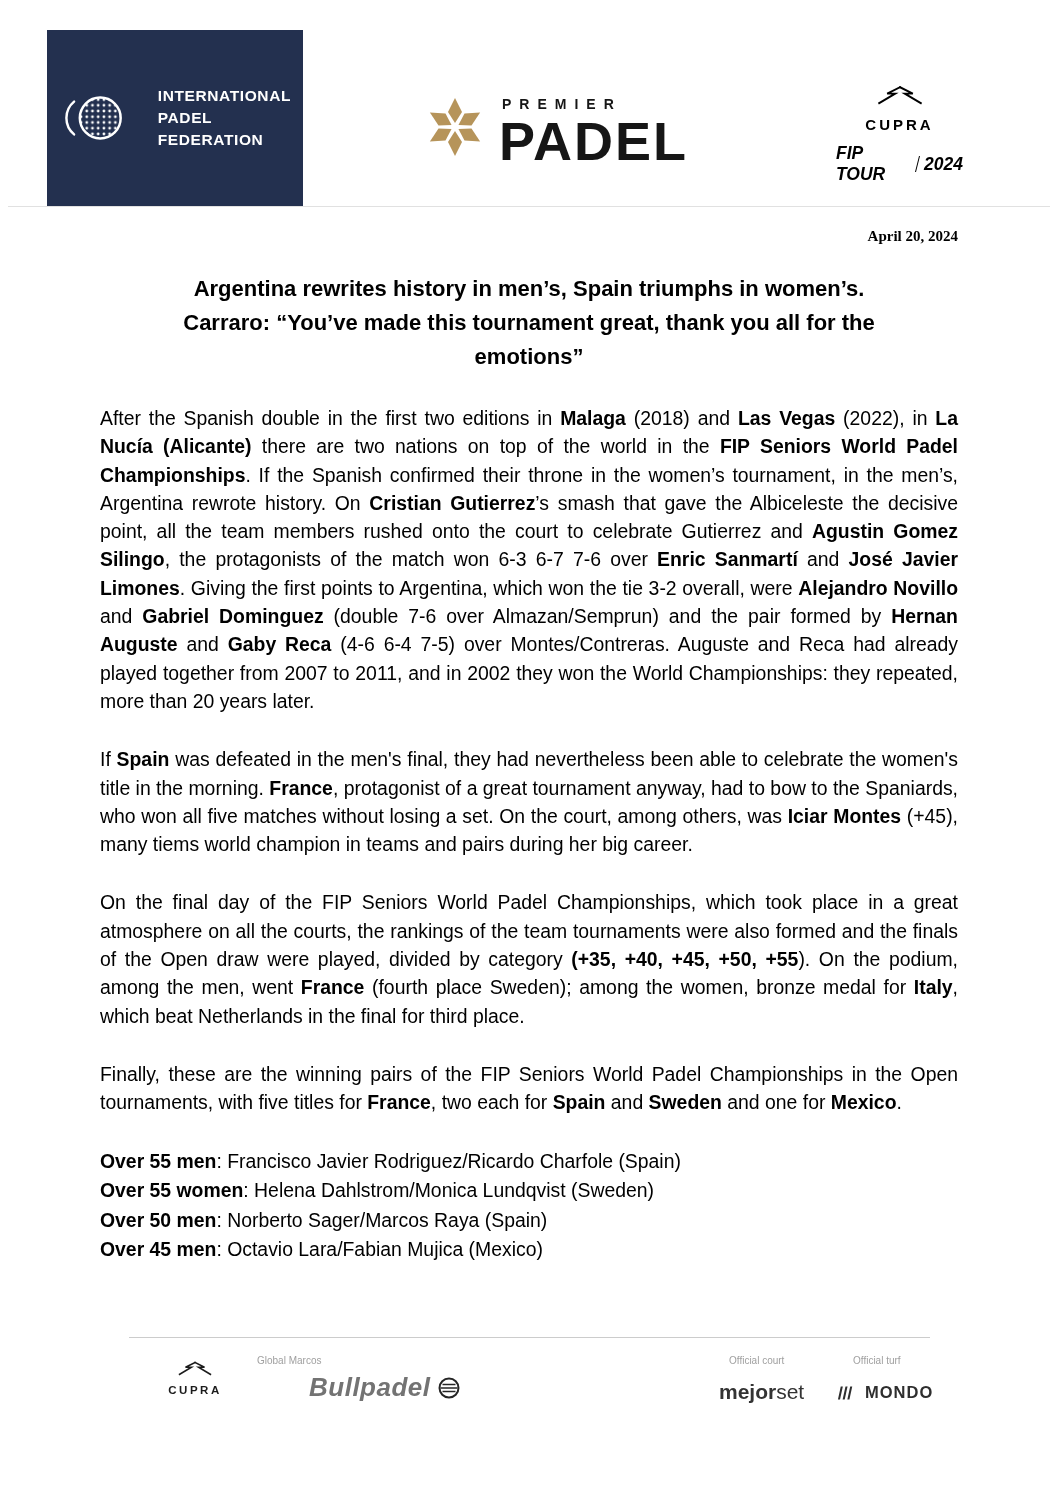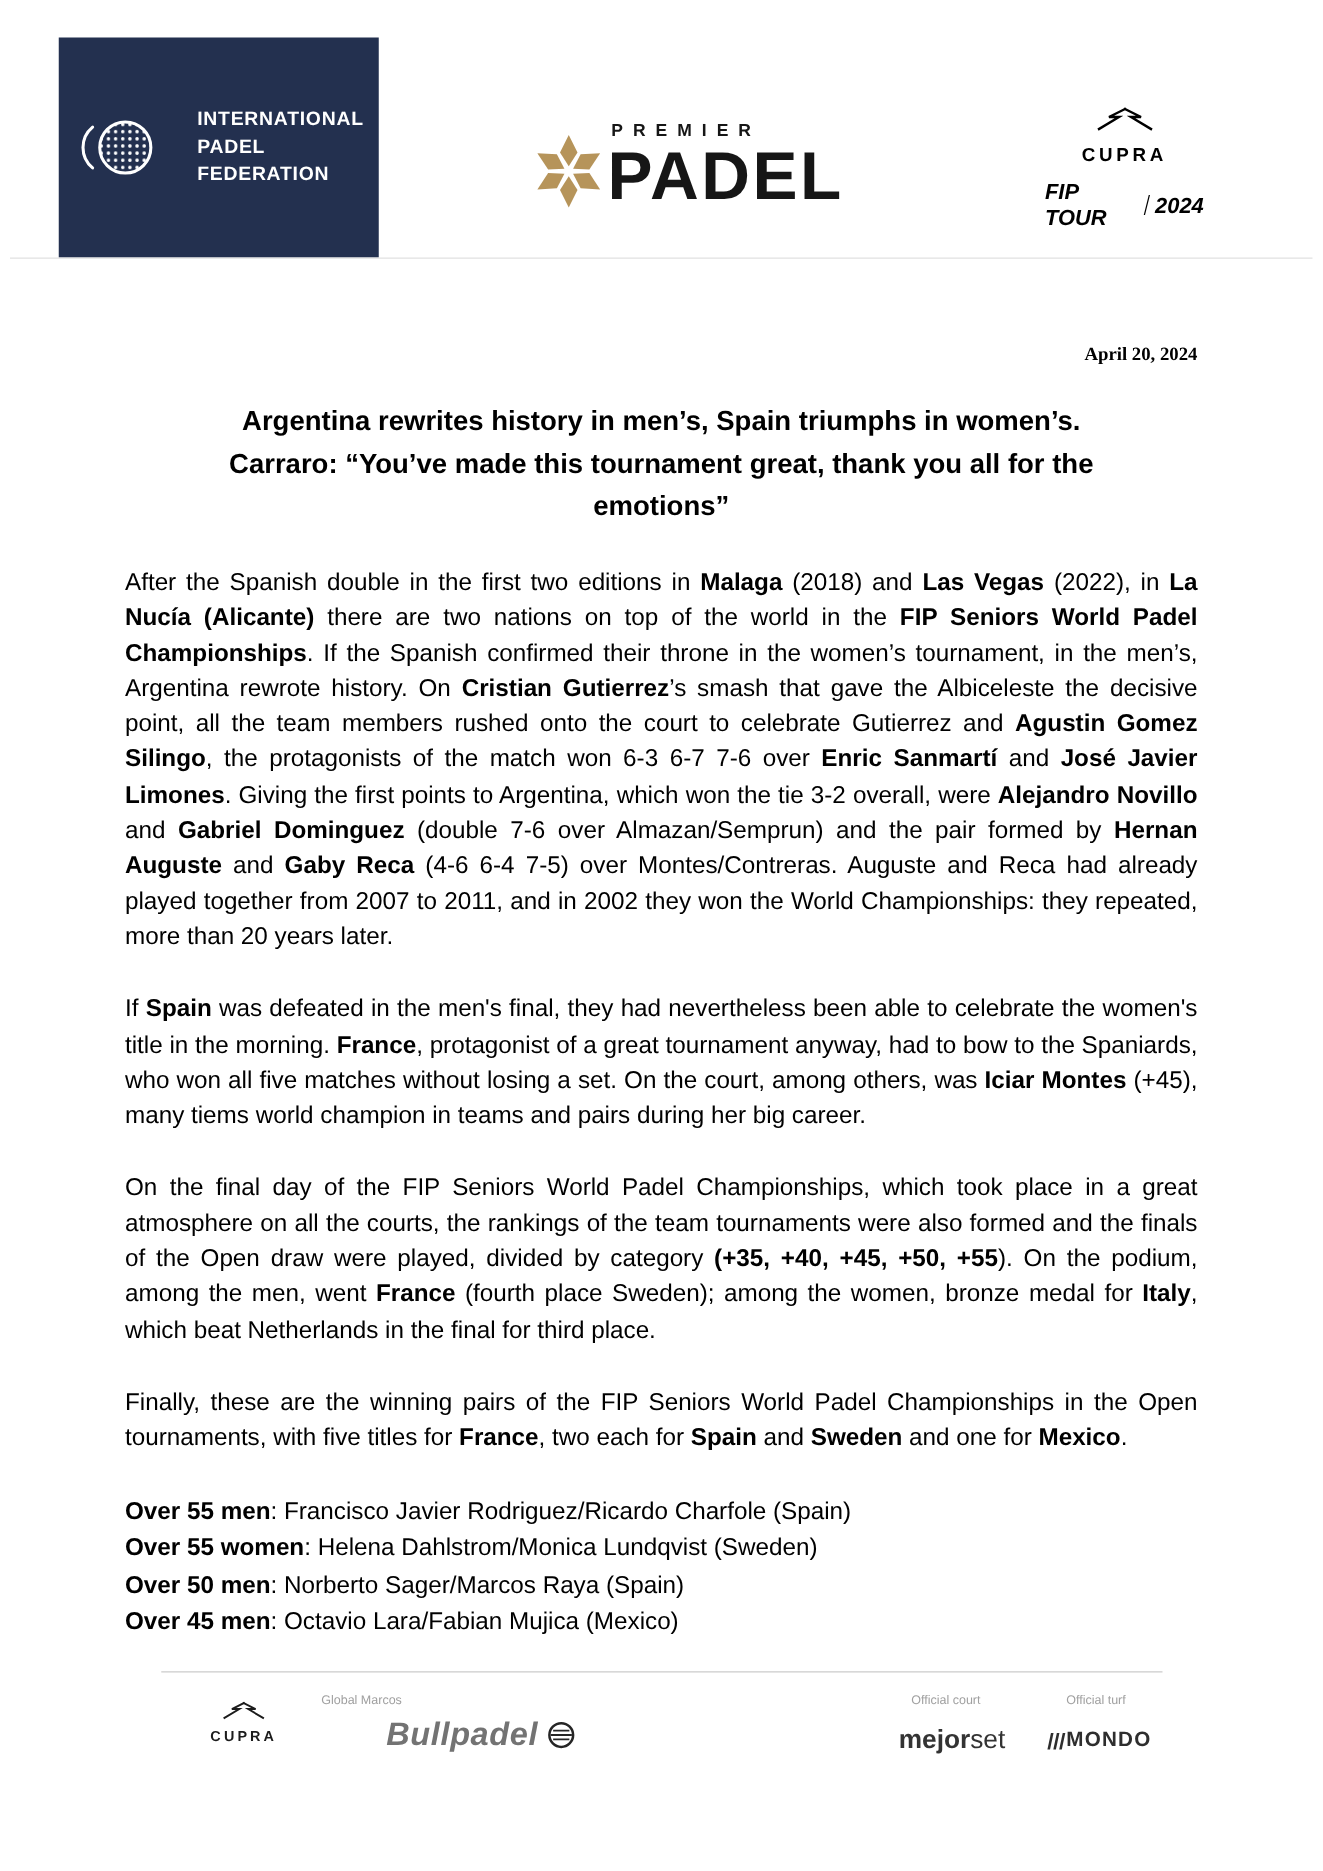--- a/index.html
+++ b/index.html
@@ -18,7 +18,7 @@
   }
   .fip-text { color:#ffffff; font-weight:bold; font-size:15.5px; letter-spacing:0.6px; line-height:22px;margin-left:24px; }
 
-  .premier { position:absolute; left:424px; top:96px; display:flex; align-items:flex-end; }
+  .premier { position:absolute; left:424px; top:96px; display:flex; align-items:flex-start; gap:13px; }
   .premier-top { font-size:14px; font-weight:bold; letter-spacing:8px; color:#161616; margin-left:3px; }
   .premier-bottom { font-size:54px; font-weight:bold; letter-spacing:2px; line-height:1; color:#161616; margin-top:2px; }
 

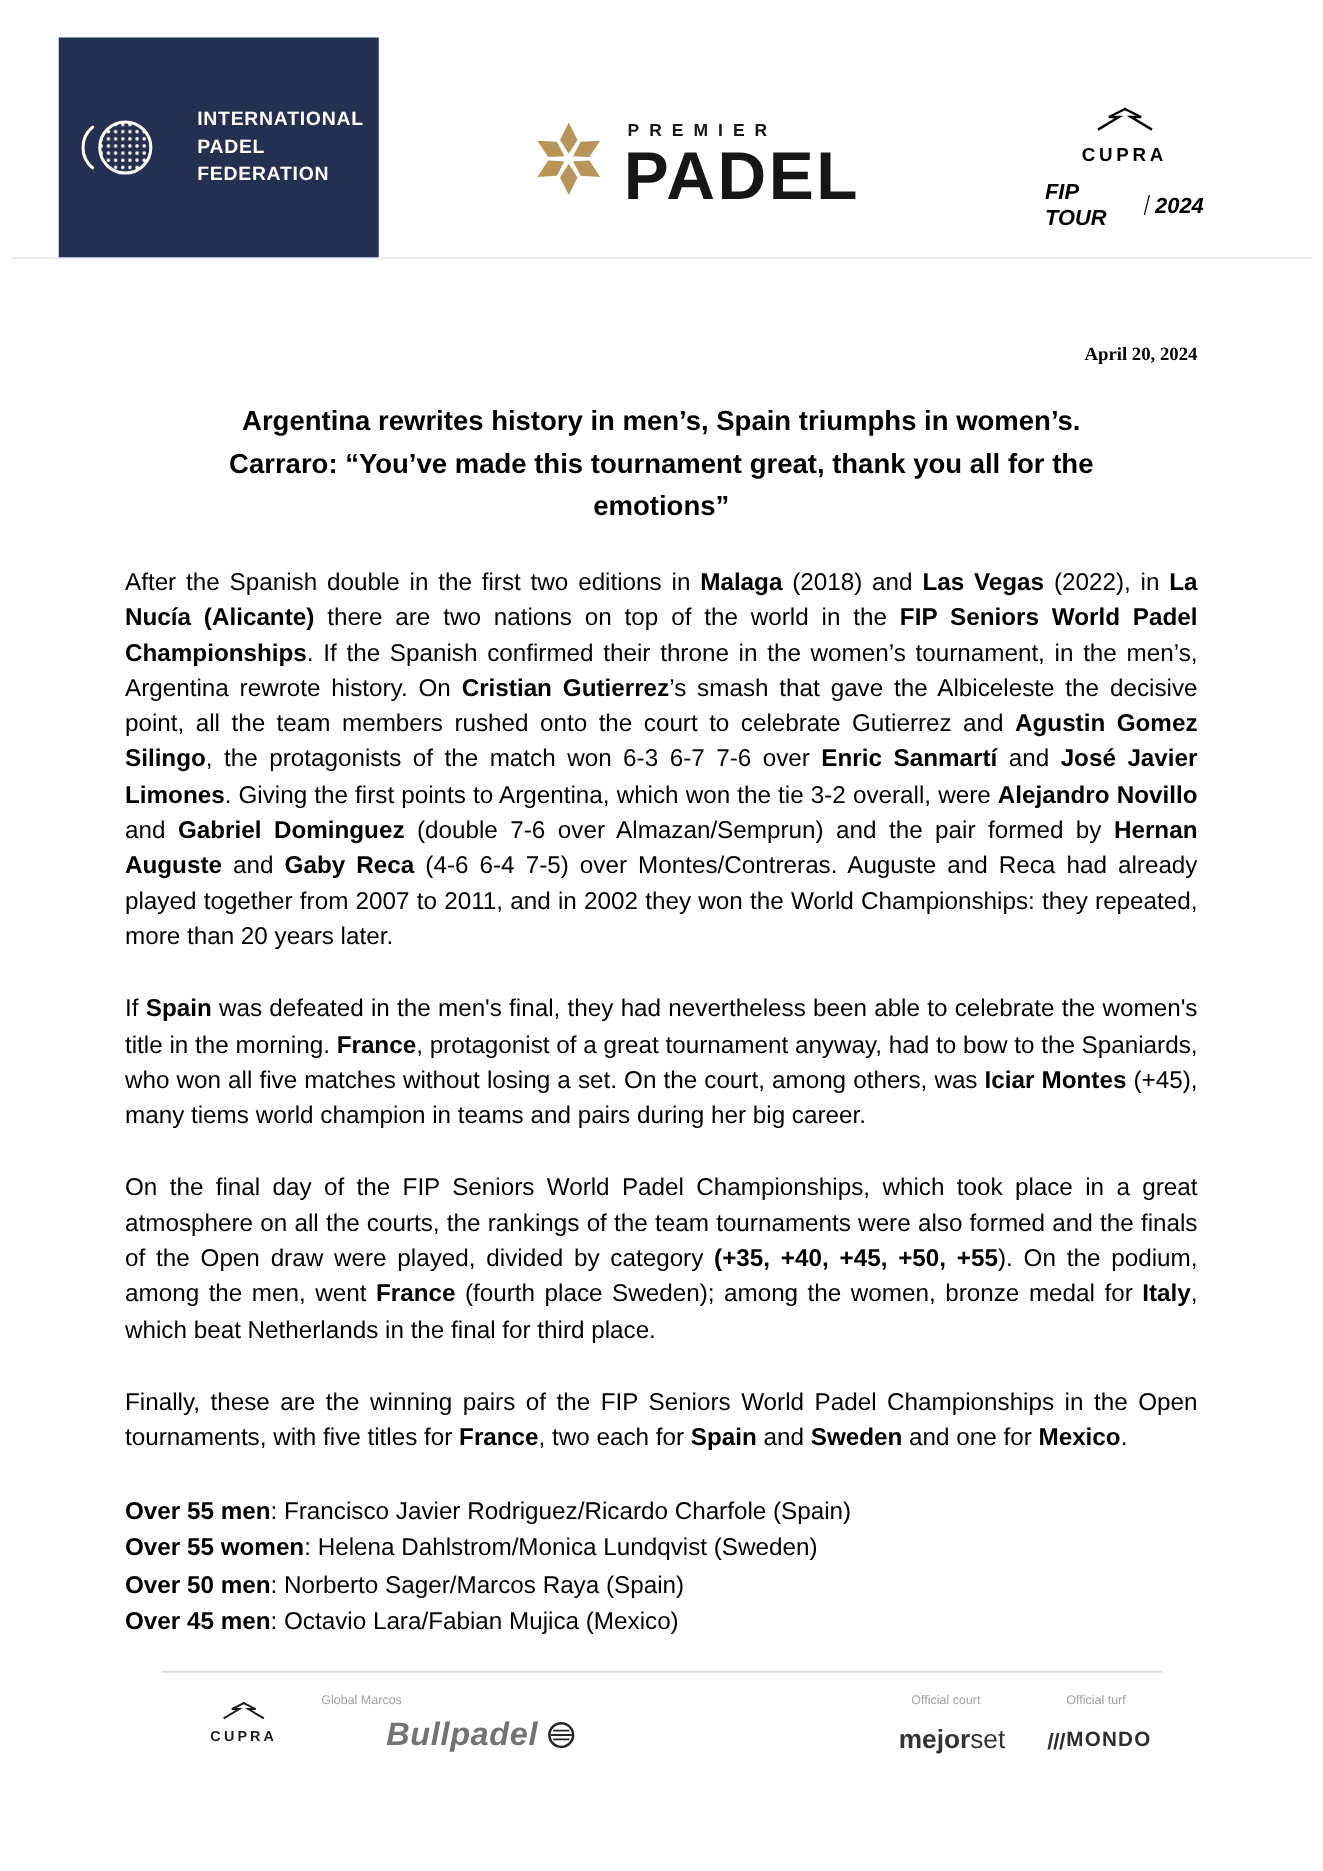--- a/index.html
+++ b/index.html
@@ -33,7 +33,7 @@
   .header-rule { position:absolute; left:8px; top:206px; width:1042px; height:1px; background:#e1e1e1; }
 
   
-  .content { position:absolute; left:100px; top:228px; width:858px;margin-top:48px; }
+  .content { position:absolute; left:100px; top:228px; width:858px; }
   .date { text-align:right; font-family:"Liberation Serif", serif; font-weight:bold; font-size:15px; }
   .title { margin-top:27px; font-size:22px; line-height:34px; font-weight:bold; text-align:center; }
   .tline { display:block; }

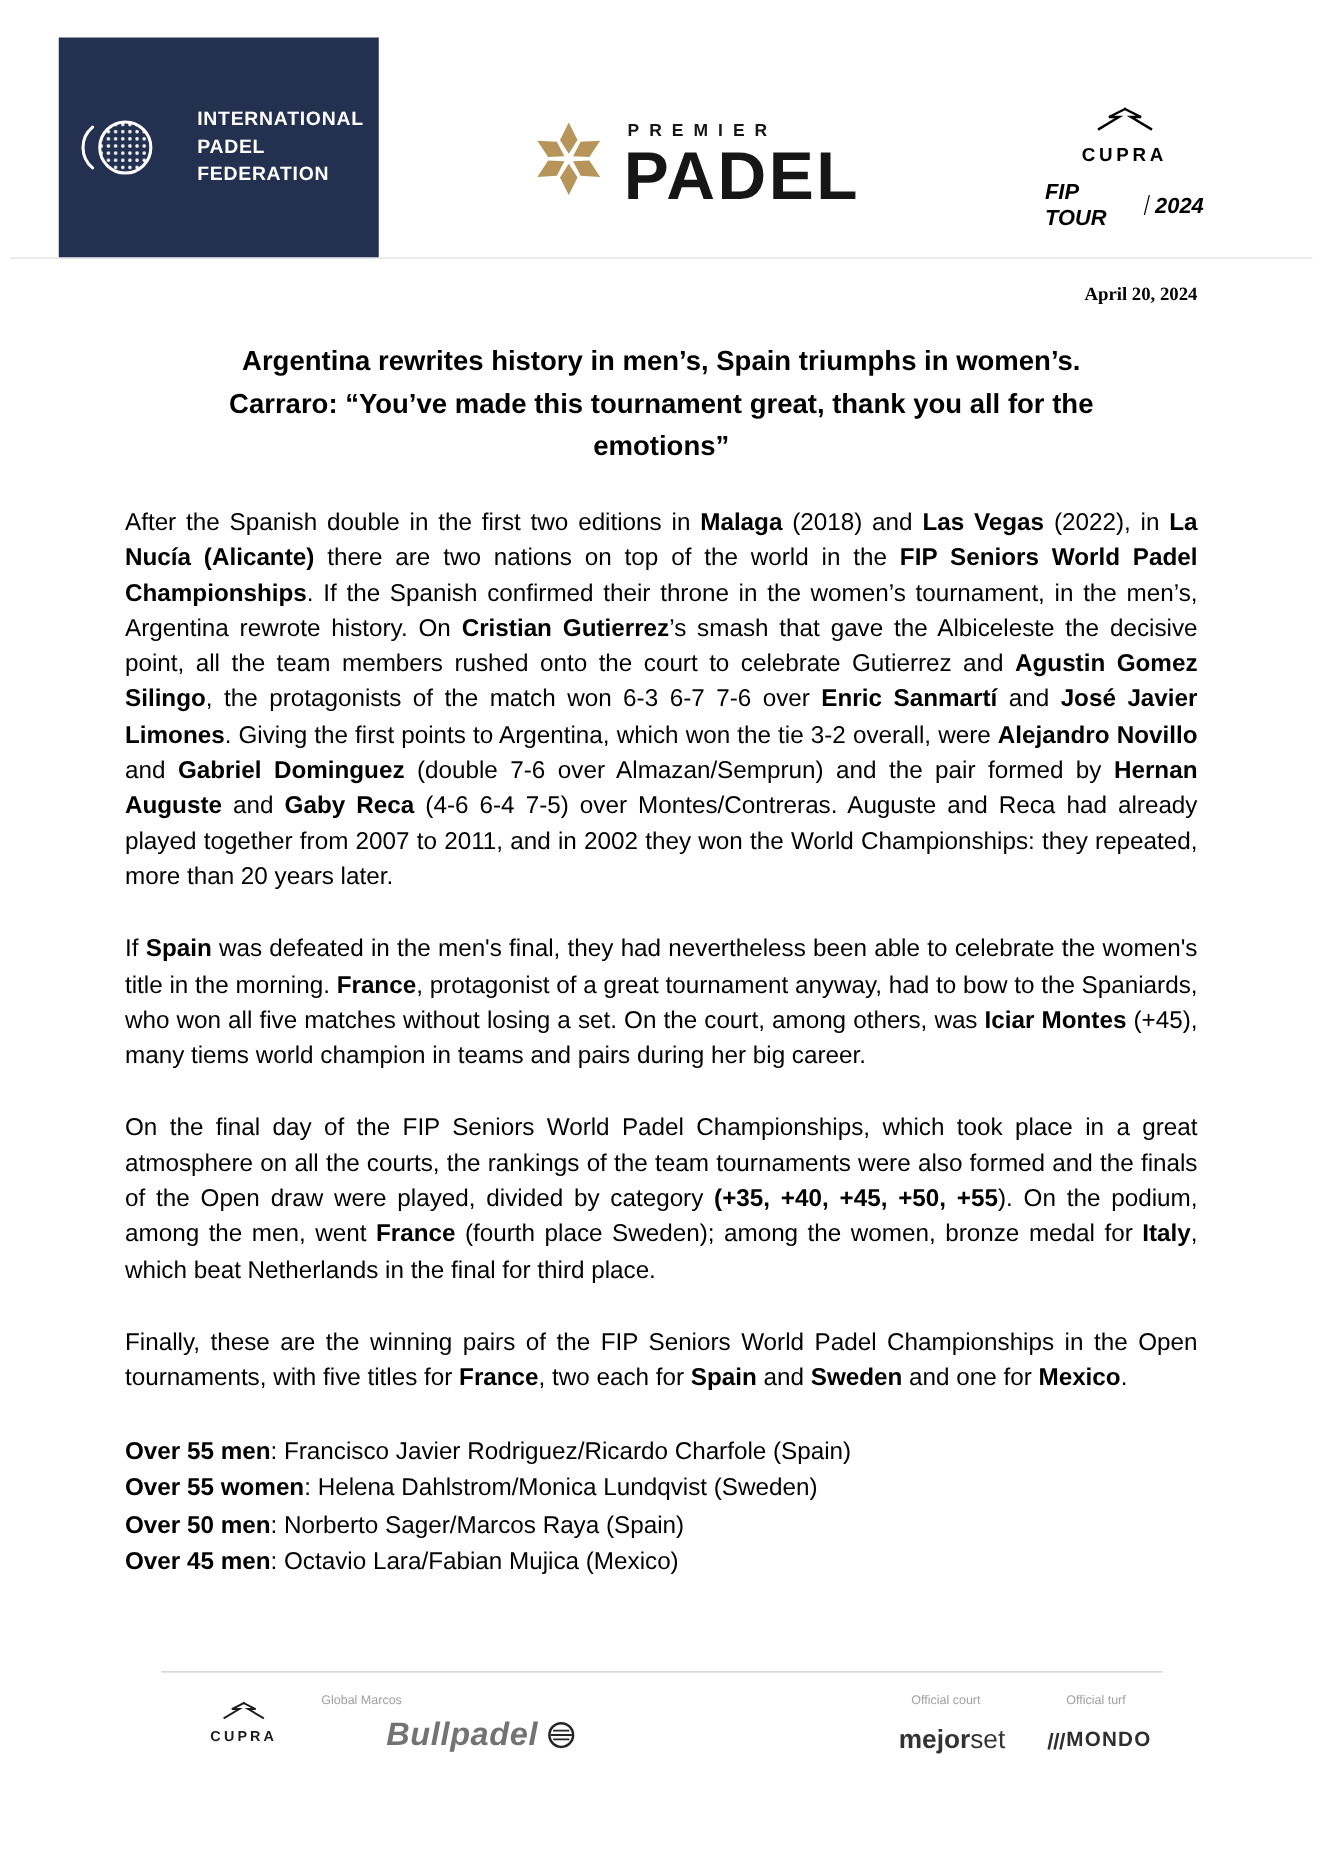--- a/index.html
+++ b/index.html
@@ -60,7 +60,7 @@
   .mejor-b { font-weight:bold; }
   .mejor-l { font-weight:normal; }
 
-  .f-mondo { position:absolute; left:708px; top:45px; display:flex; align-items:center; gap:0; color:#2e2e2e; }
+  .f-mondo { position:absolute; left:708px; top:45px; display:flex; align-items:center; gap:12px; color:#2e2e2e; }
   .mondo-text { font-weight:bold; font-size:16.5px; letter-spacing:1px; }
 </style>
 </head>

